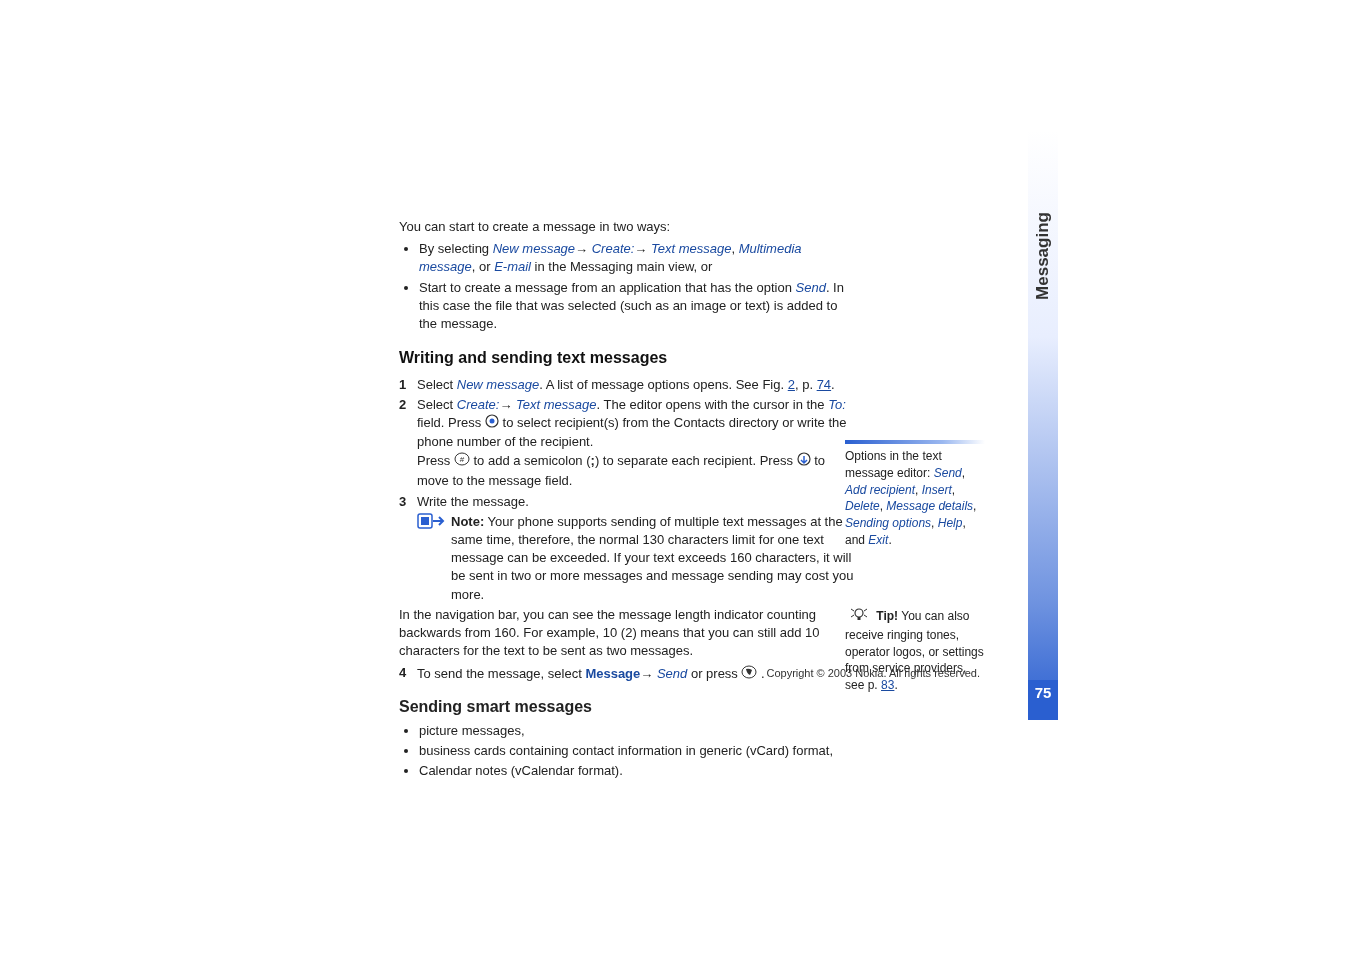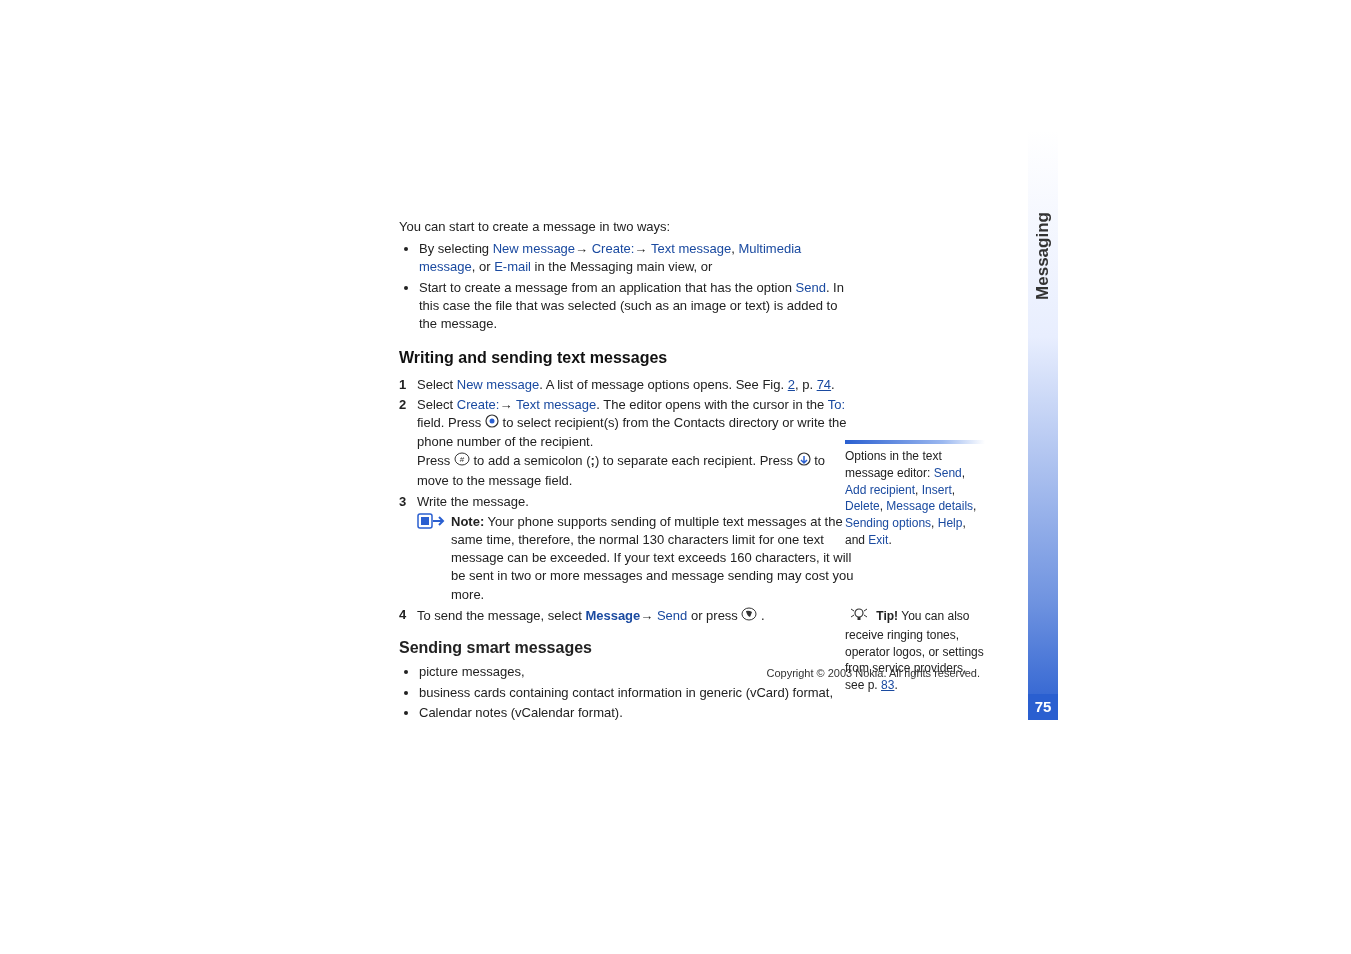--- a/index.html
+++ b/index.html
@@ -45,7 +45,7 @@
   ol.numbered > li .num { width: 18px; font-weight: bold; flex-shrink: 0; }
   ol.numbered > li .txt { flex: 1; }
 
-  .italic-link { color: #1a4aa0; }
+  .italic-link { color: #1a4aa0; font-style: italic; }
   .link { color: #1a4aa0; text-decoration: underline; }
   .bold { font-weight: bold; }
   .blue-bold { font-weight: bold; color: #1a4aa0; }

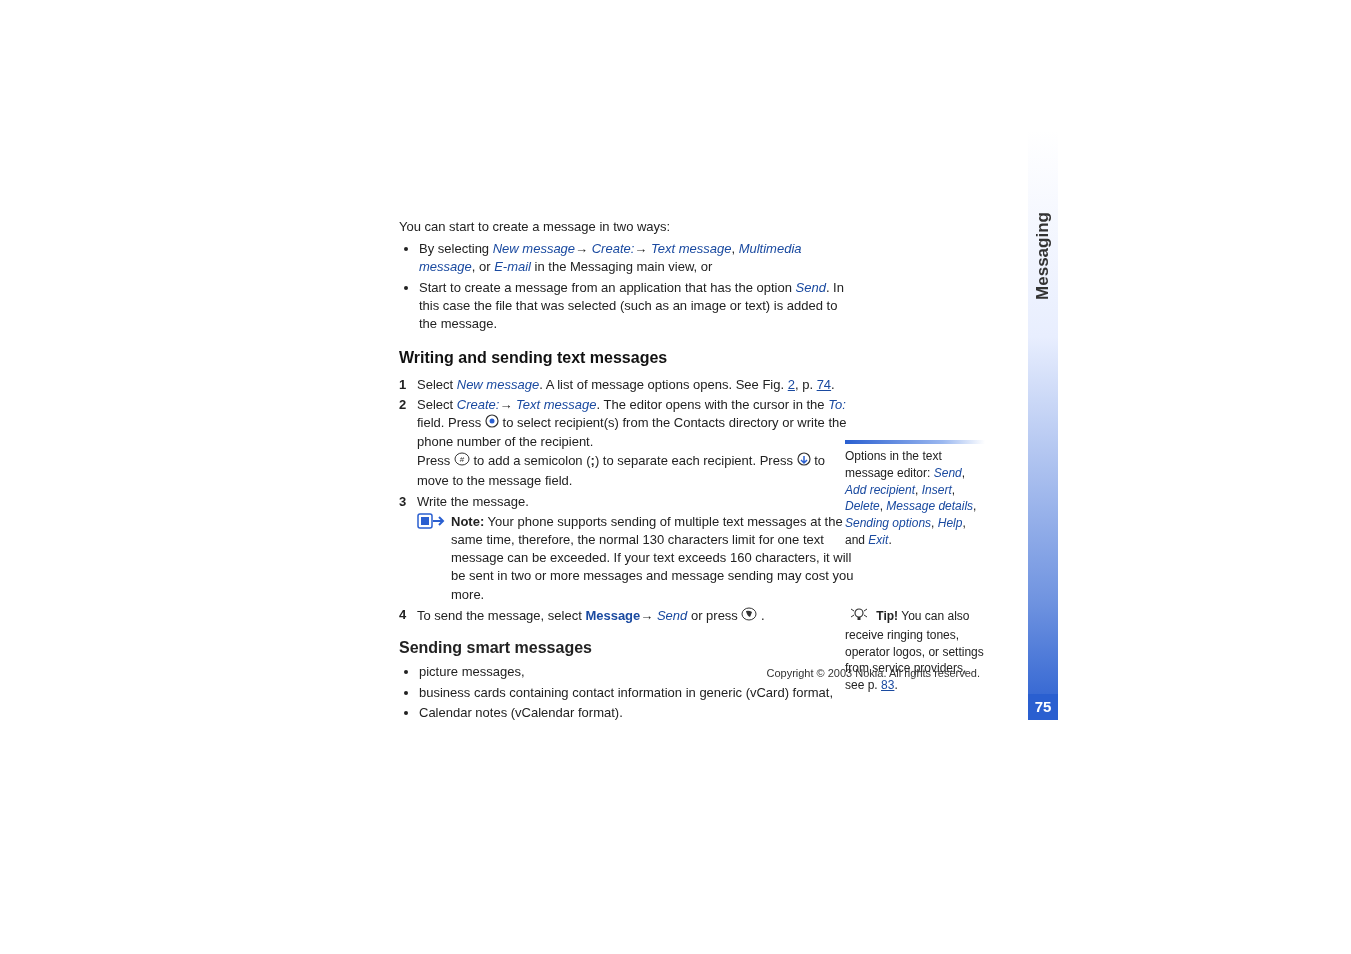--- a/index.html
+++ b/index.html
@@ -200,6 +200,7 @@
       </div>
     </div>
 
+    <p class="indent">In the navigation bar, you can see the message length indicator counting backwards from 160. For example, 10 (2) means that you can still add 10 characters for the text to be sent as two messages.</p>
 
     <ol class="numbered">
       <li>

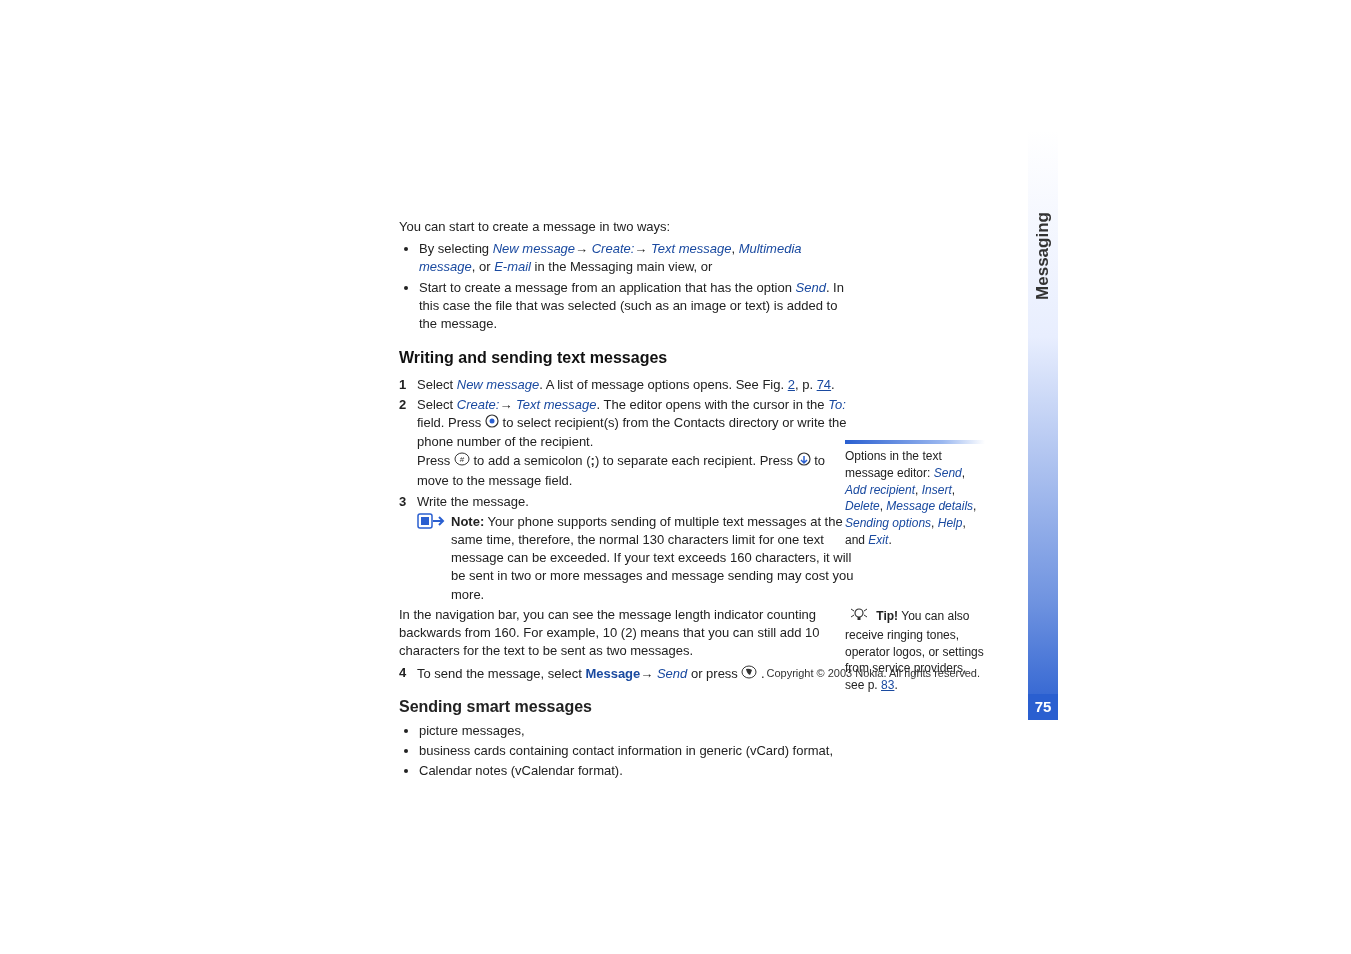--- a/index.html
+++ b/index.html
@@ -98,7 +98,7 @@
     bottom: 0;
     left: 0;
     width: 30px;
-    height: 26px;
+    height: 40px;
     background: #2a5fd0;
     color: #fff;
     font-weight: bold;

